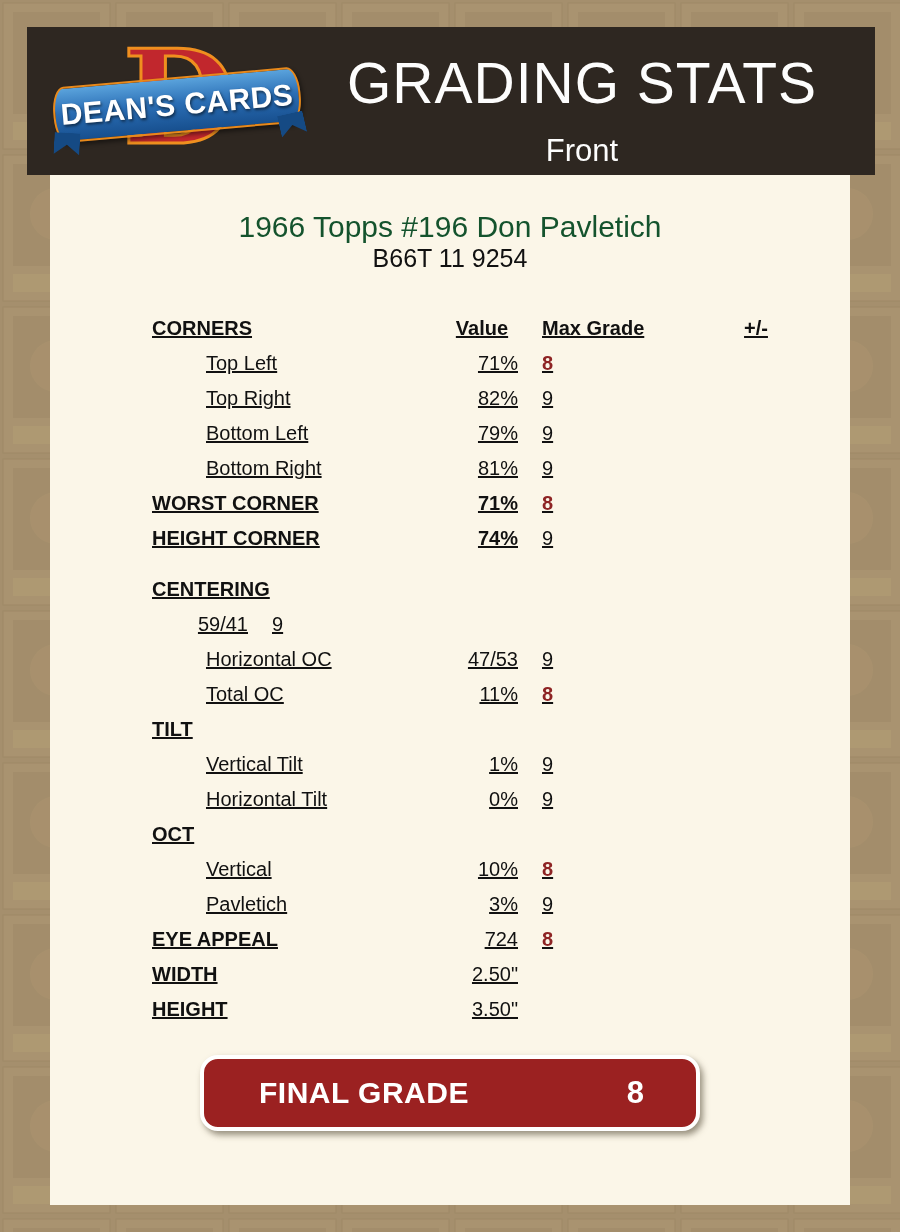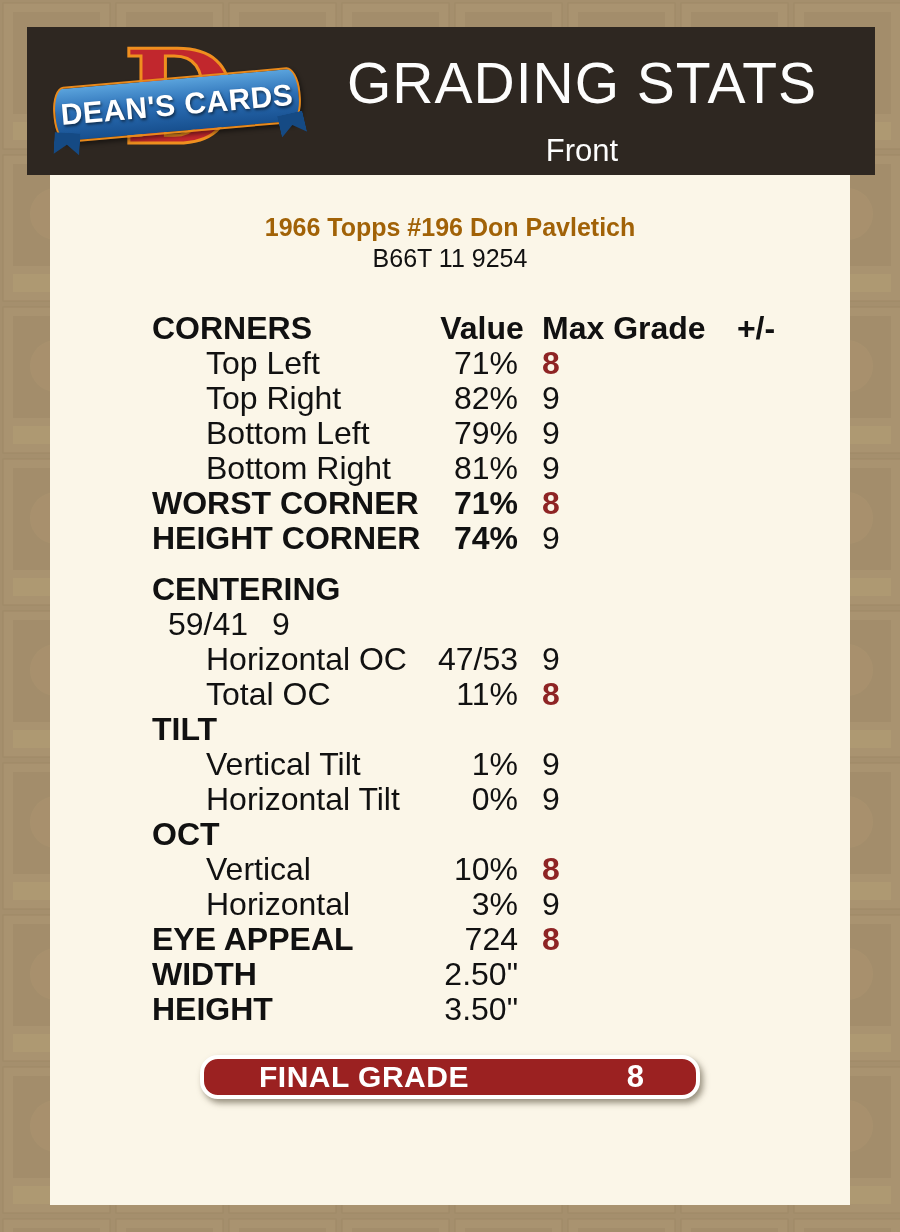--- a/index.html
+++ b/index.html
@@ -52,7 +52,7 @@
     position:absolute;left:50px;top:175px;width:800px;height:1030px;
     background:var(--panel-bg);z-index:1;box-sizing:border-box;padding-top:36px;
   }
-  .card-title{text-align:center;font-size:25px;font-weight:bold;color:#a16207;line-height:32px;}
+  .card-title{text-align:center;font-size:30px;font-weight:normal;color:#14532d;line-height:32px;}
   .card-cert{text-align:center;font-size:25px;color:#111;line-height:30px;margin-top:0;}
 
   

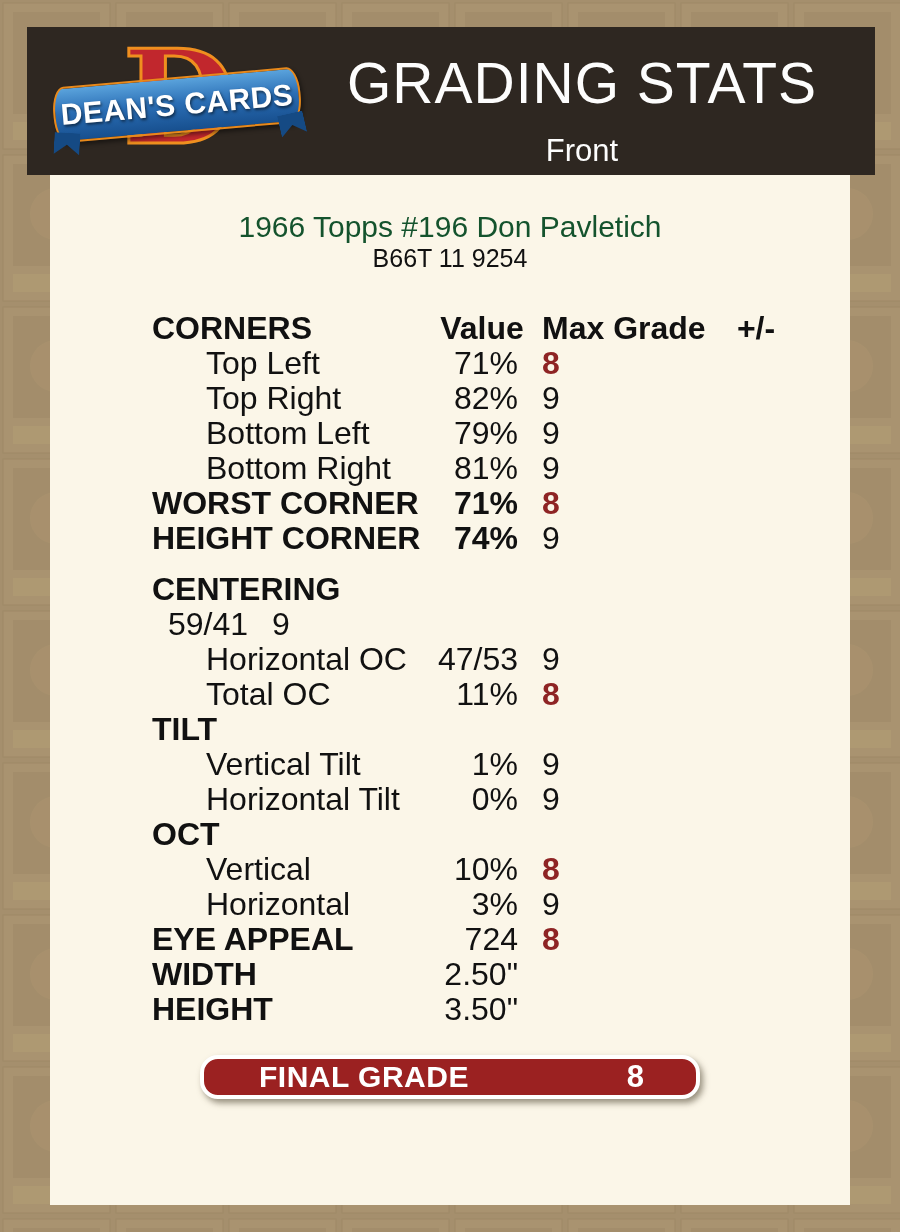--- a/index.html
+++ b/index.html
@@ -57,7 +57,7 @@
 
   
   .stats{margin:38px 0 0 102px;width:648px;}
-  .trow{display:flex;height:35px;line-height:35px;font-size:32px;color:#111;}
+  .trow{display:flex;height:35px;line-height:35px;font-size:20px;color:#111;text-decoration:underline;}
   .trow .label{flex:1;box-sizing:border-box;}
   .trow .value{width:120px;text-align:right;padding-right:24px;box-sizing:border-box;}
   .trow .grade{width:170px;text-align:left;box-sizing:border-box;}

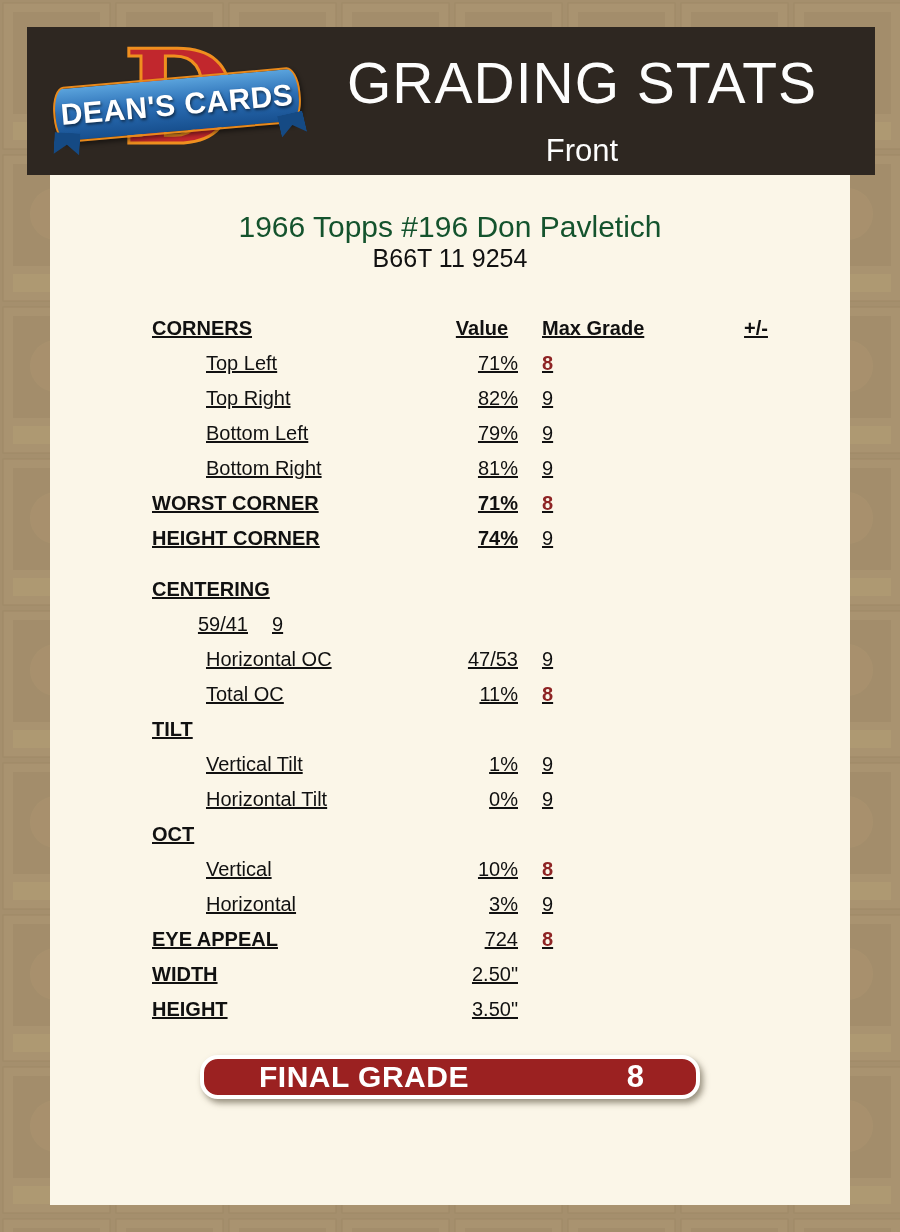--- a/index.html
+++ b/index.html
@@ -215,7 +215,7 @@
     <div class="cell pm"></div>
   </div>
         <div class="trow item">
-    <div class="cell label">Horizontal</div>
+    <div class="cell label">Pavletich</div>
     <div class="cell value">3%</div>
     <div class="cell grade">9</div>
     <div class="cell pm"></div>

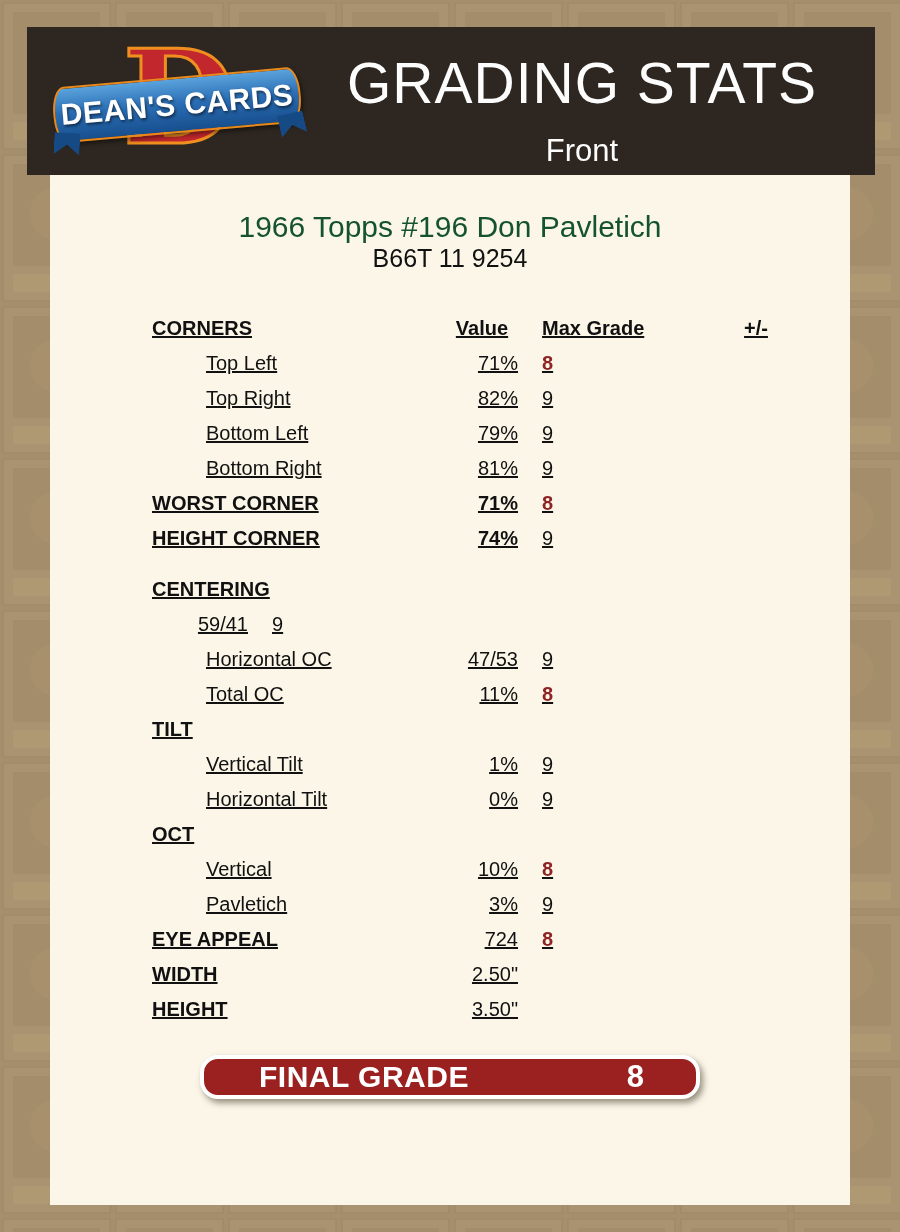--- a/index.html
+++ b/index.html
@@ -72,7 +72,7 @@
 
   
   .final-grade{
-    margin:28px auto 0 auto;width:500px;height:44px;box-sizing:border-box;
+    margin:28px auto 0 auto;width:500px;height:76px;box-sizing:border-box;
     background:var(--button-red);
     border:4px solid #ffffff;border-radius:18px;
     box-shadow:3px 4px 6px rgba(70,60,40,.55);

